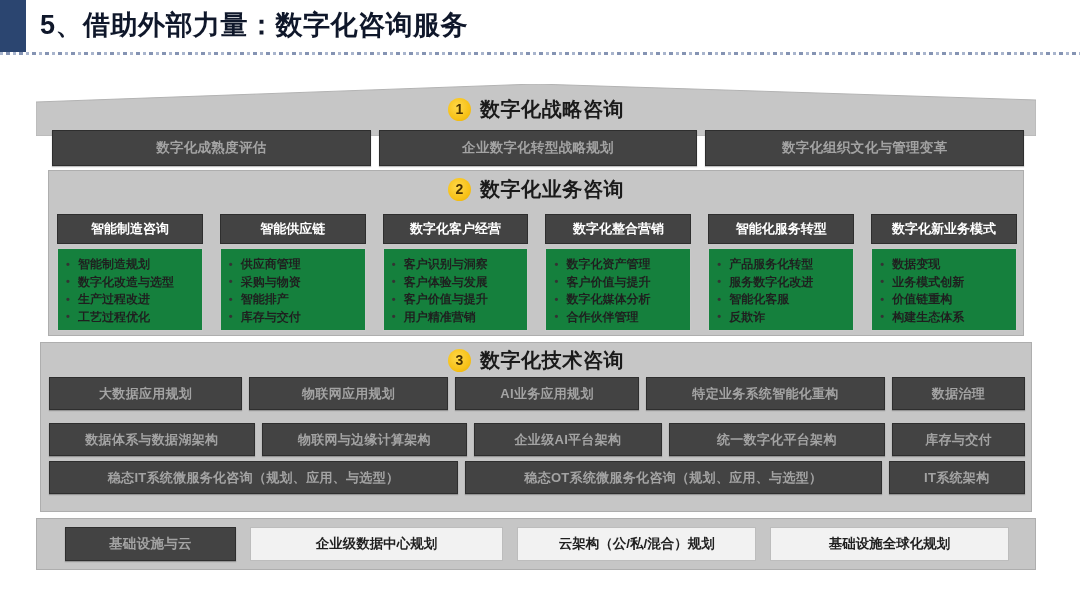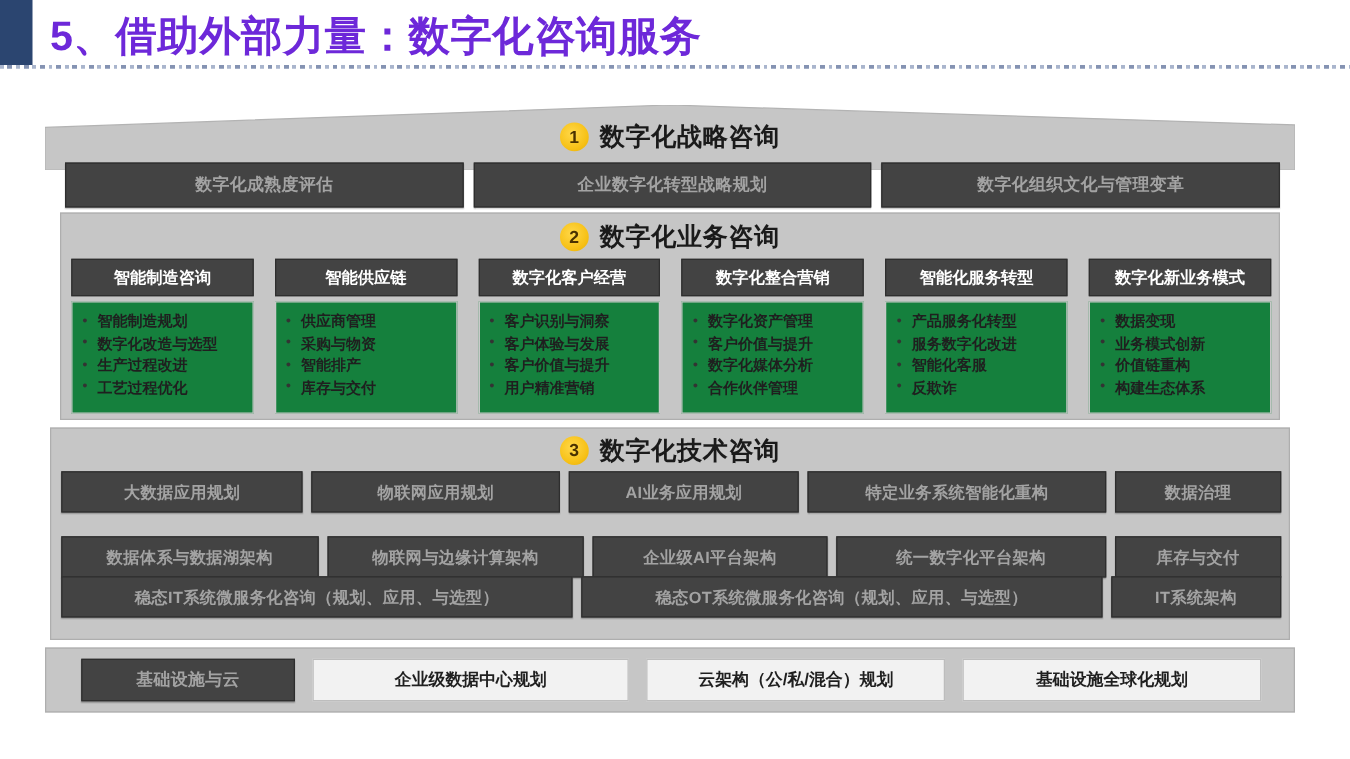--- a/index.html
+++ b/index.html
@@ -23,8 +23,8 @@
   }
   .page-title {
     position: absolute; left: 40px; top: 7px;
-    font-size: 33px; font-weight: 700;
-    color: #6d28d9; letter-spacing: .5px;
+    font-size: 27px; font-weight: 700;
+    color: #0f172a; letter-spacing: .5px;
     white-space: nowrap;
   }
   .divider {

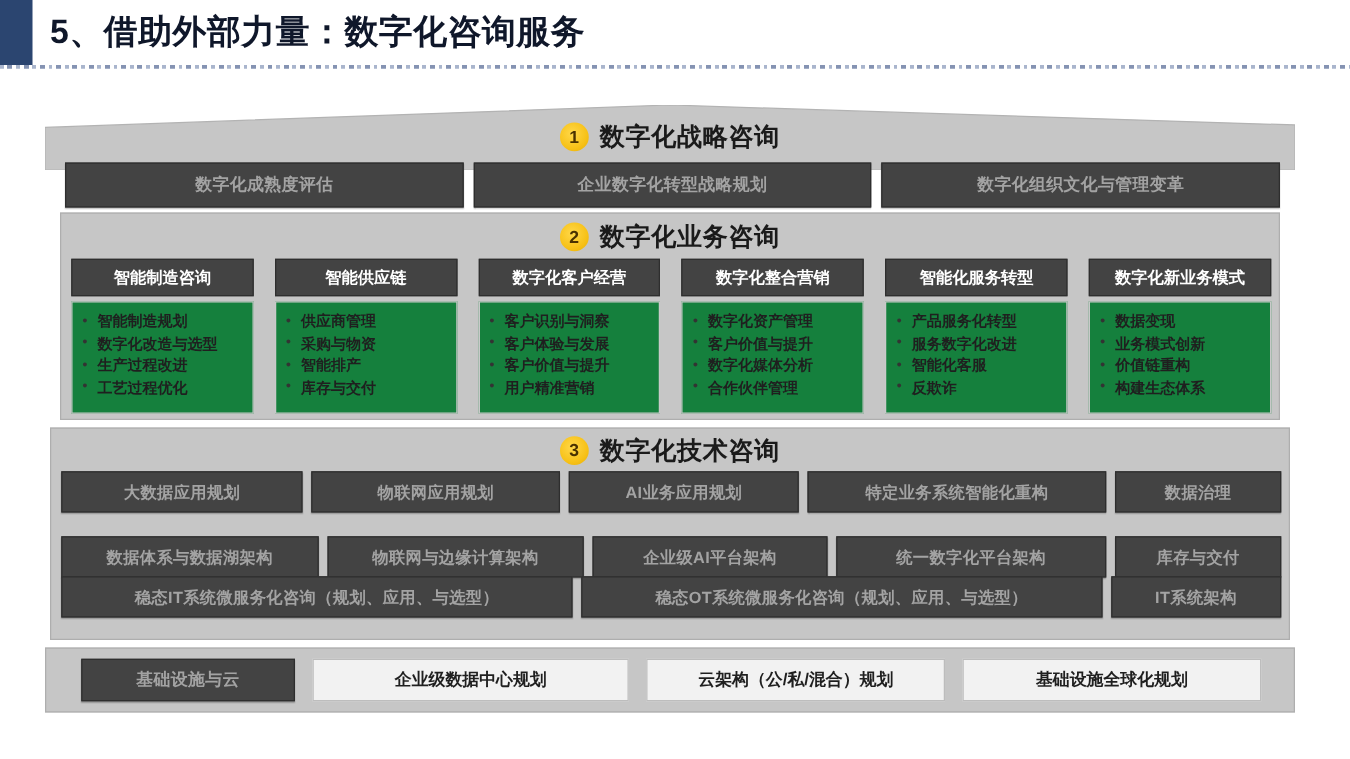--- a/index.html
+++ b/index.html
@@ -115,7 +115,7 @@
   .tier2-cols {
     position: absolute; left: 8px; top: 36px;
     width: 960px; height: 124px;
-    display: flex; gap: 17px;
+    display: flex; gap: 17px; align-items: flex-end;
   }
   .col { flex: 1; display: flex; flex-direction: column; }
   .col-head {

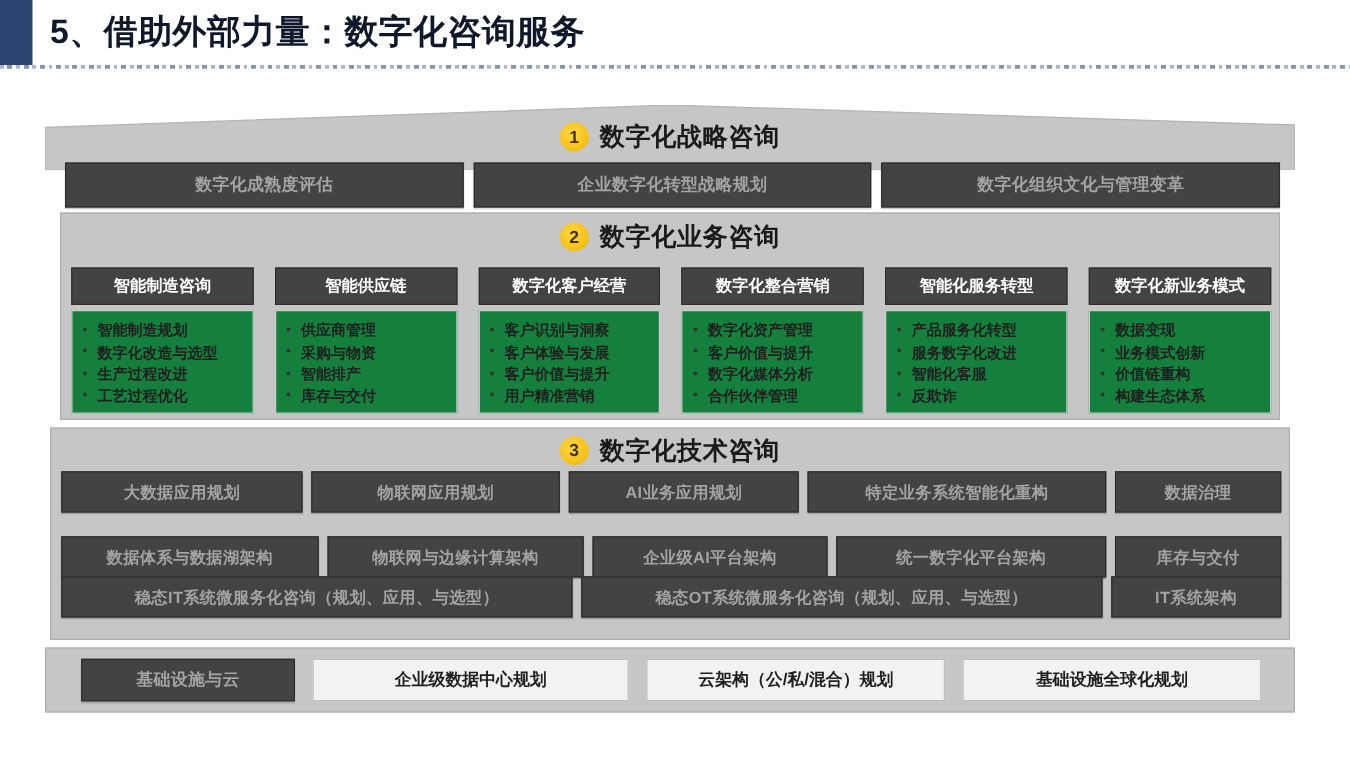--- a/index.html
+++ b/index.html
@@ -163,7 +163,7 @@
     display: flex; gap: 7px;
   }
   .tech-row.r1 { top: 34px; }
-  .tech-row.r2 { top: 86px; }
+  .tech-row.r2 { top: 80px; }
   .tech-row.r3 { top: 118px; }
   .tech-row .dark-box { font-size: 13px; white-space: nowrap; }
 

